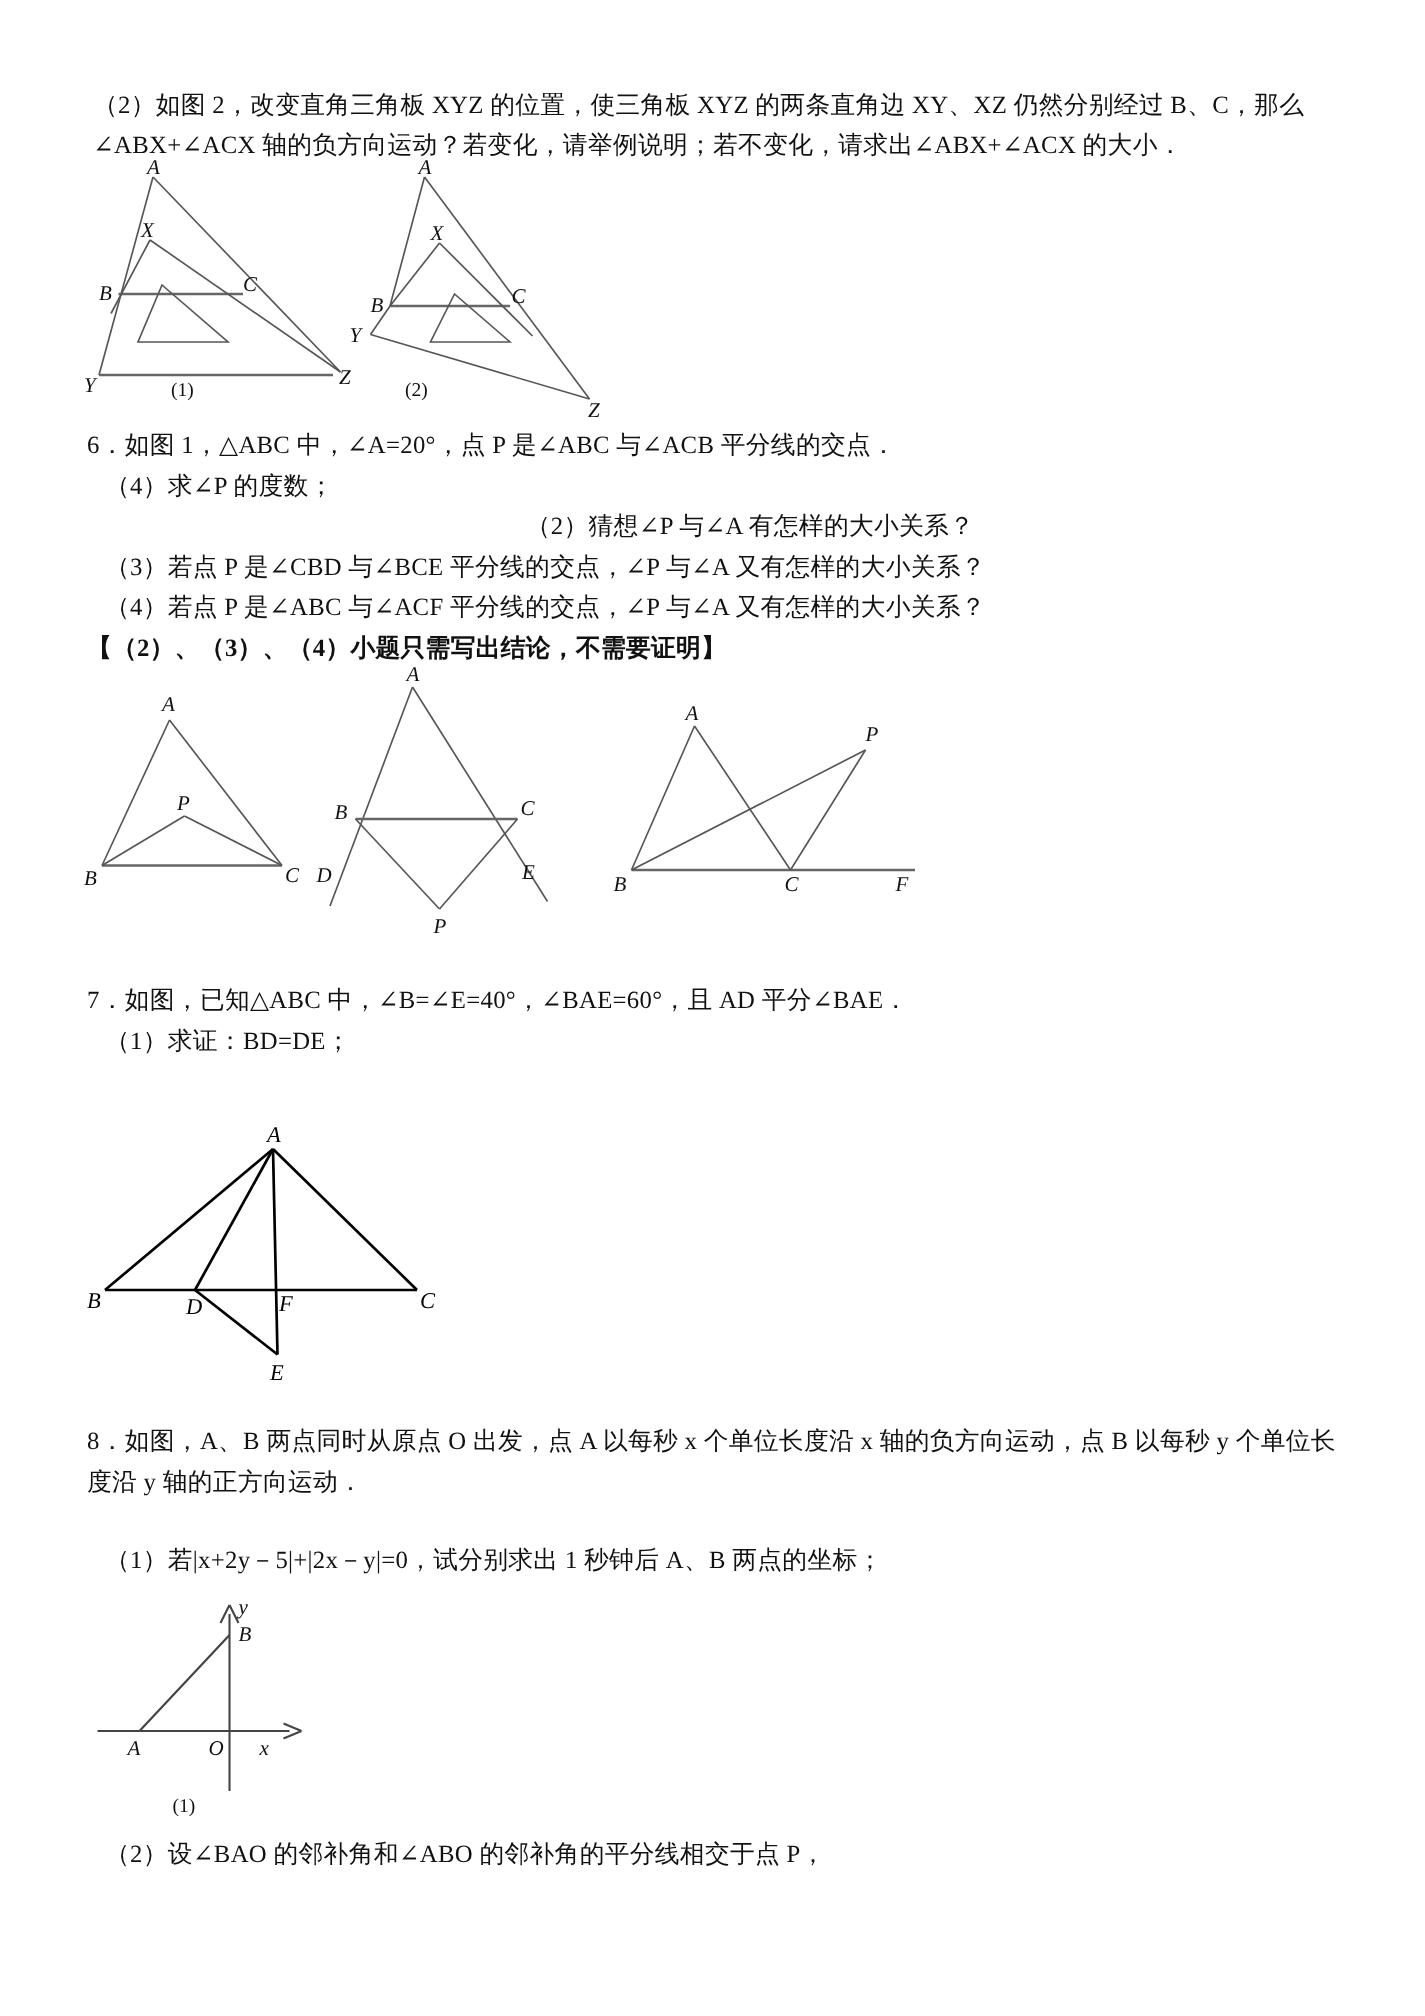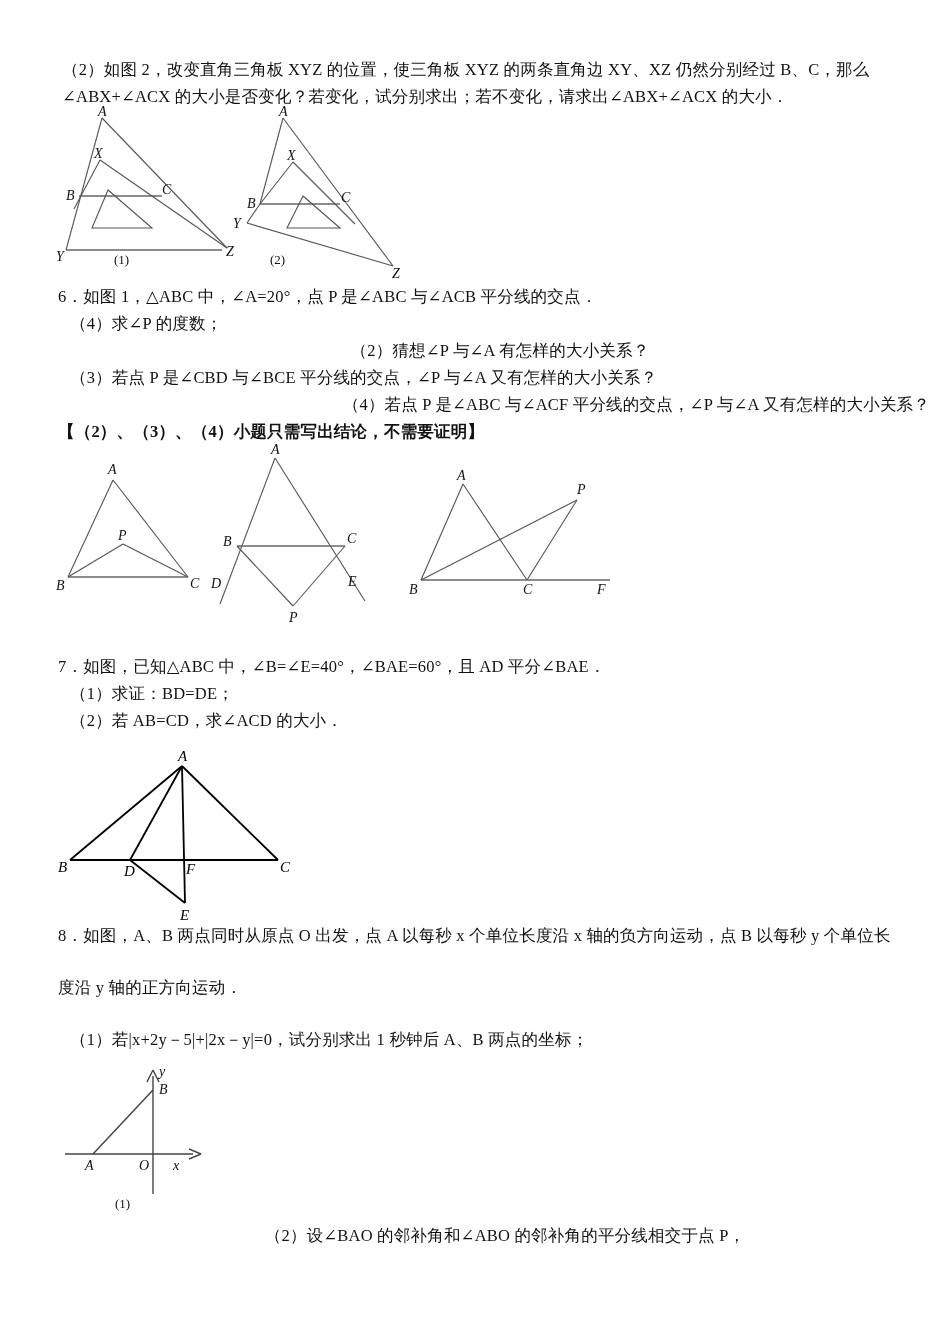--- a/index.html
+++ b/index.html
@@ -63,7 +63,7 @@
 <div class="page">
 
   <div class="para" style="left:62px; top:56px; width:830px;">（2）如图 2，改变直角三角板 XYZ 的位置，使三角板 XYZ 的两条直角边 XY、XZ 仍然分别经过 B、C，那么</div>
-  <div class="para" style="left:62px; top:83px; width:830px;">∠ABX+∠ACX 的大小是否变化？若变化，试分别求出；若不变化，请求出∠ABX+∠ACX 的大小．</div>
+  <div class="para" style="left:62px; top:83px; width:830px;">∠ABX+∠ACX 轴的负方向运动？若变化，请举例说明；若不变化，请求出∠ABX+∠ACX 的大小．</div>
 
   <div class="figrow" style="left:62px; top:108px;">
     <svg width="200" height="160" viewBox="0 0 200 160">

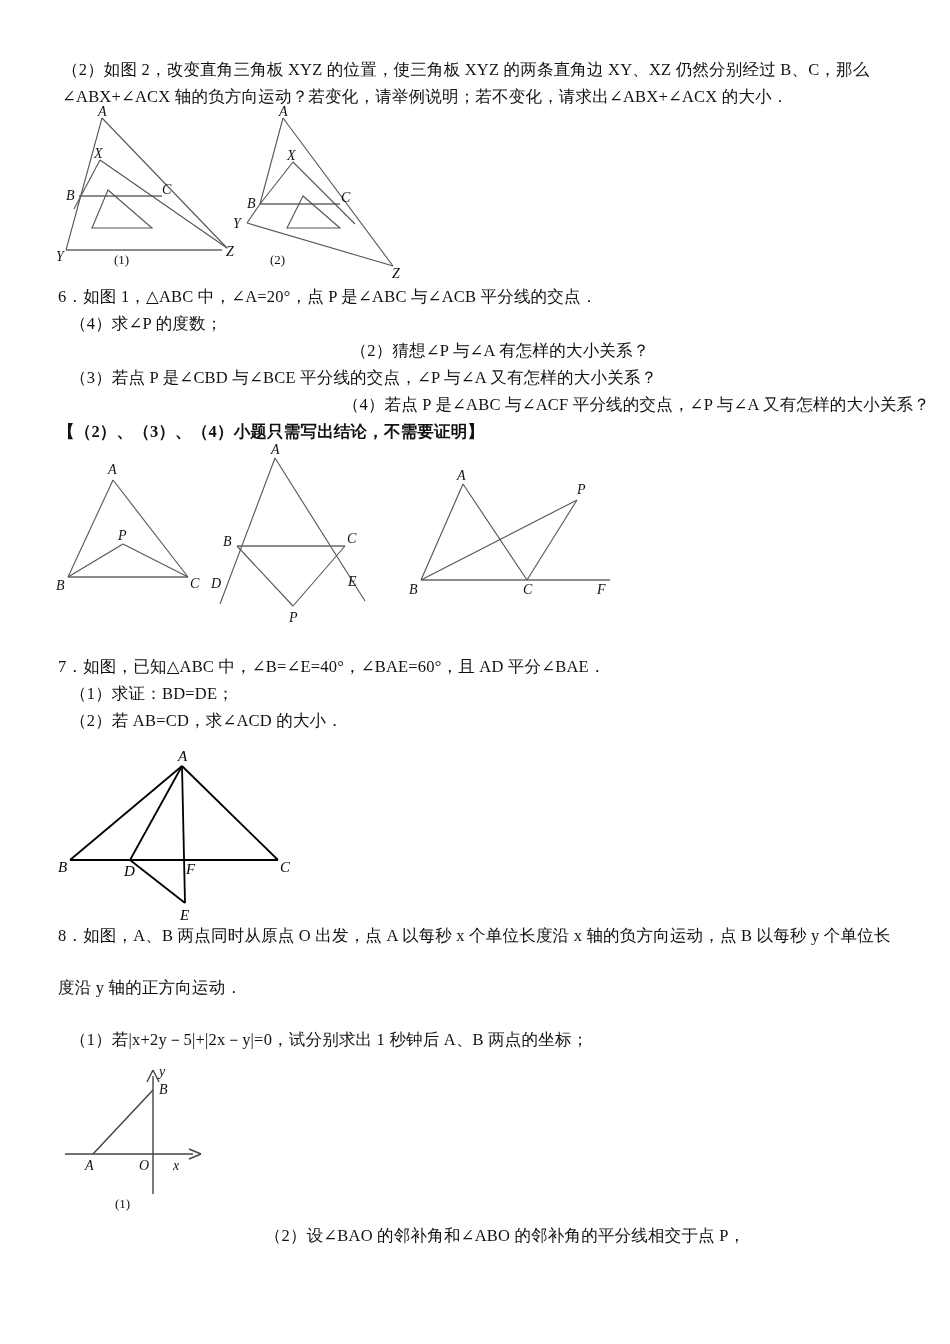--- a/index.html
+++ b/index.html
@@ -117,7 +117,7 @@
   <div class="para" style="left:70px; top:310px; width:860px;">（4）求∠P 的度数；</div>
   <div class="para" style="left:70px; top:337px; width:860px;text-align:center;">（2）猜想∠P 与∠A 有怎样的大小关系？</div>
   <div class="para" style="left:70px; top:364px; width:860px;">（3）若点 P 是∠CBD 与∠BCE 平分线的交点，∠P 与∠A 又有怎样的大小关系？</div>
-  <div class="para" style="left:70px; top:391px; width:860px;text-align:right;">（4）若点 P 是∠ABC 与∠ACF 平分线的交点，∠P 与∠A 又有怎样的大小关系？</div>
+  <div class="para" style="left:70px; top:391px; width:860px;">（4）若点 P 是∠ABC 与∠ACF 平分线的交点，∠P 与∠A 又有怎样的大小关系？</div>
   <div class="para" style="left:58px; top:418px; width:860px; font-weight:600;">【（2）、（3）、（4）小题只需写出结论，不需要证明】</div>
 
   <div class="figrow" style="left:60px; top:452px;">

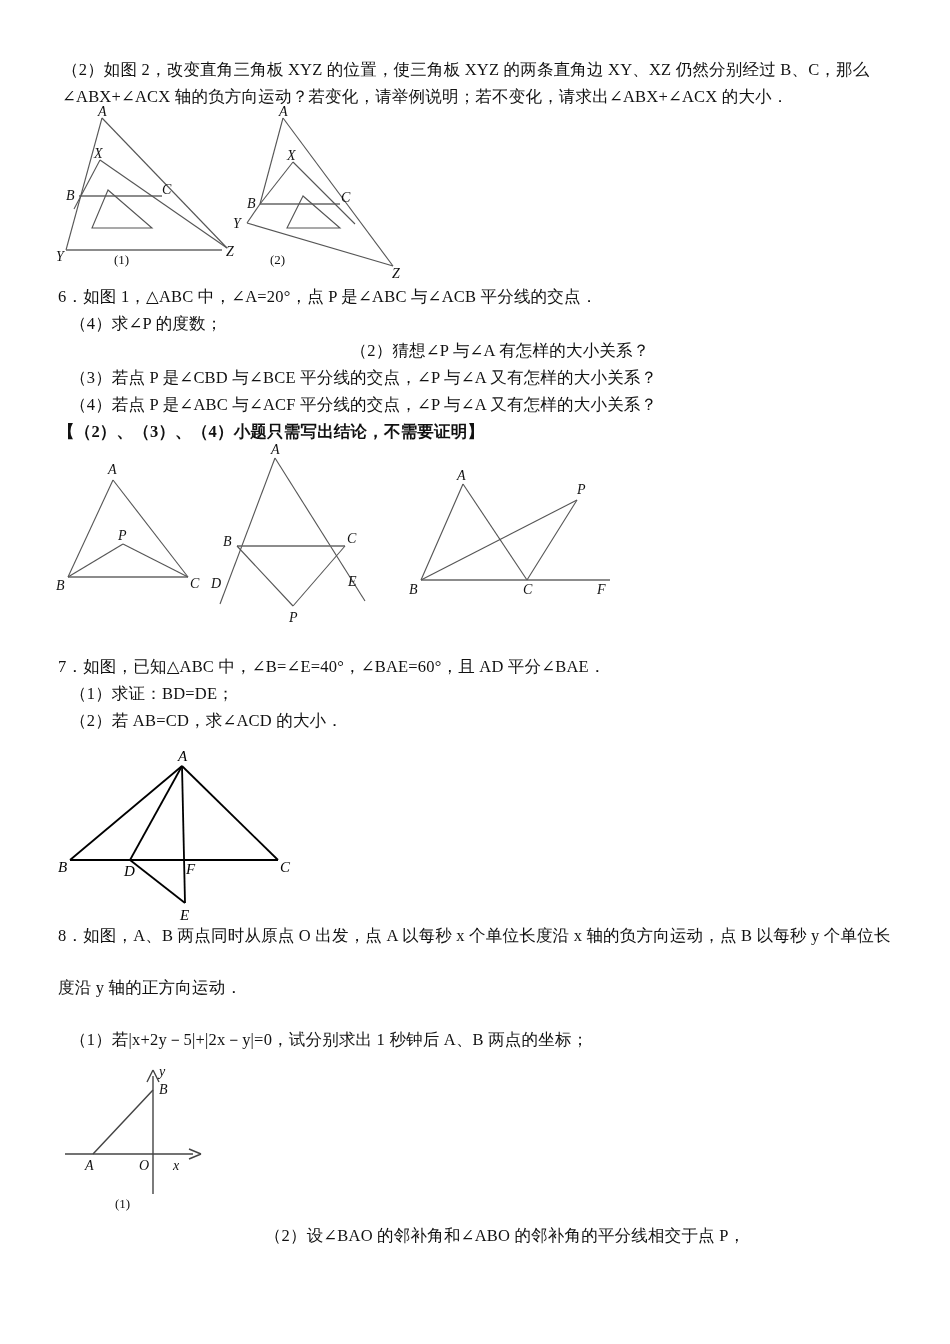--- a/index.html
+++ b/index.html
@@ -167,7 +167,6 @@
 
   <div class="para" style="left:58px; top:653px; width:860px;"><span>7．</span><span>如图，已知△ABC 中，∠B=∠E=40°，∠BAE=60°，且 AD 平分∠BAE．</span></div>
   <div class="para" style="left:70px; top:680px; width:860px;">（1）求证：BD=DE；</div>
-  <div class="para" style="left:70px; top:707px; width:860px;">（2）若 AB=CD，求∠ACD 的大小．</div>
 
   <div class="figrow" style="left:60px; top:748px;">
     <svg width="260" height="170" viewBox="0 0 260 170">

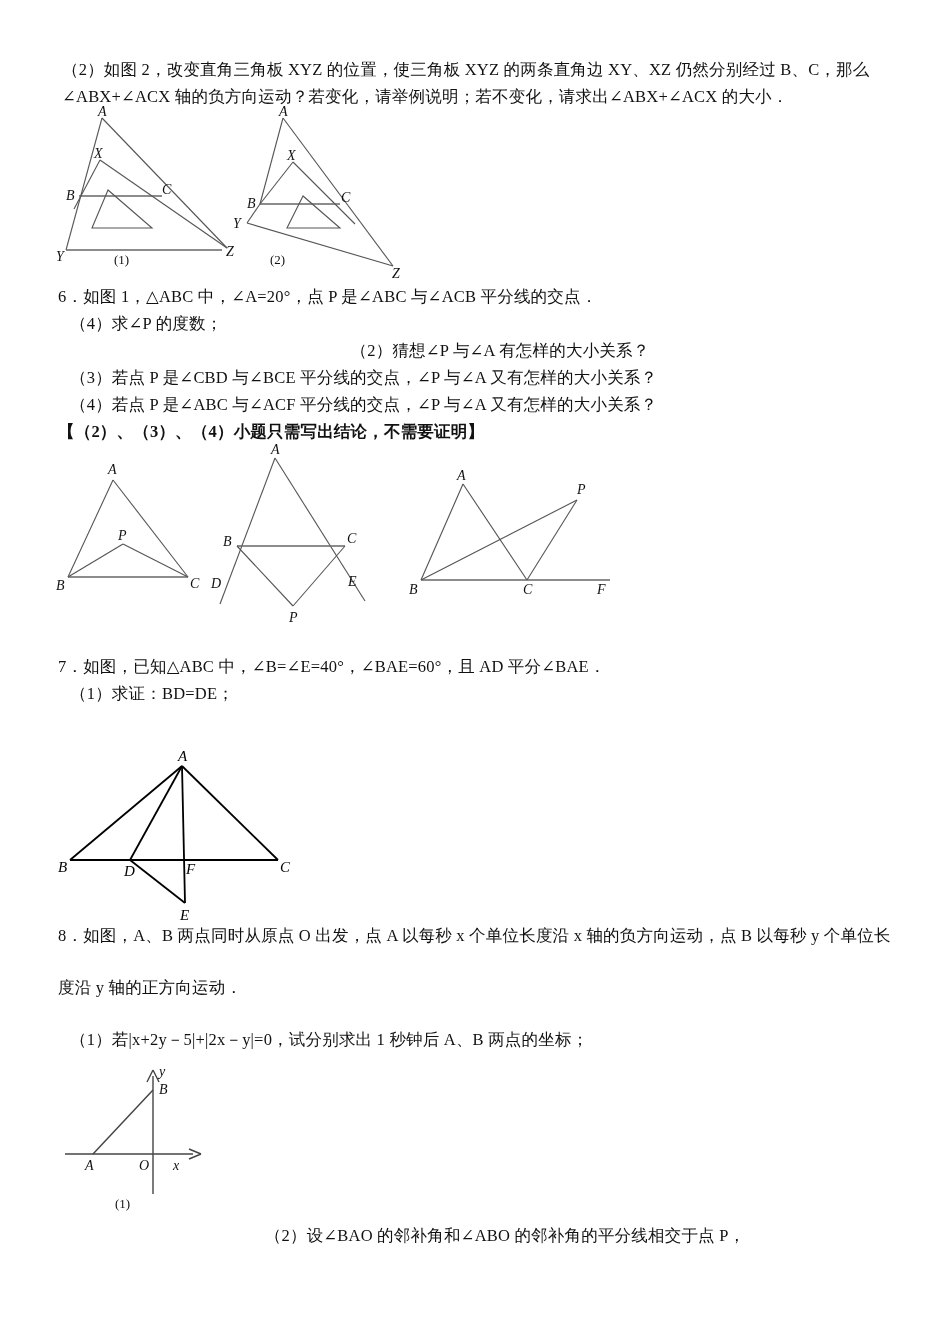--- a/index.html
+++ b/index.html
@@ -185,7 +185,7 @@
     </svg>
   </div>
 
-  <div class="para" style="left:58px; top:922px; width:870px;"><span>8．</span><span>如图，A、B 两点同时从原点 O 出发，点 A 以每秒 x 个单位长度沿 x 轴的负方向运动，点 B 以每秒 y 个单位长</span></div>
+  <div class="para" style="left:58px; top:947px; width:870px;"><span>8．</span><span>如图，A、B 两点同时从原点 O 出发，点 A 以每秒 x 个单位长度沿 x 轴的负方向运动，点 B 以每秒 y 个单位长</span></div>
   <div class="para" style="left:58px; top:974px; width:870px;">度沿 y 轴的正方向运动．</div>
 
   <div class="para" style="left:70px; top:1026px; width:870px;">（1）若|x+2y－5|+|2x－y|=0，试分别求出 1 秒钟后 A、B 两点的坐标；</div>

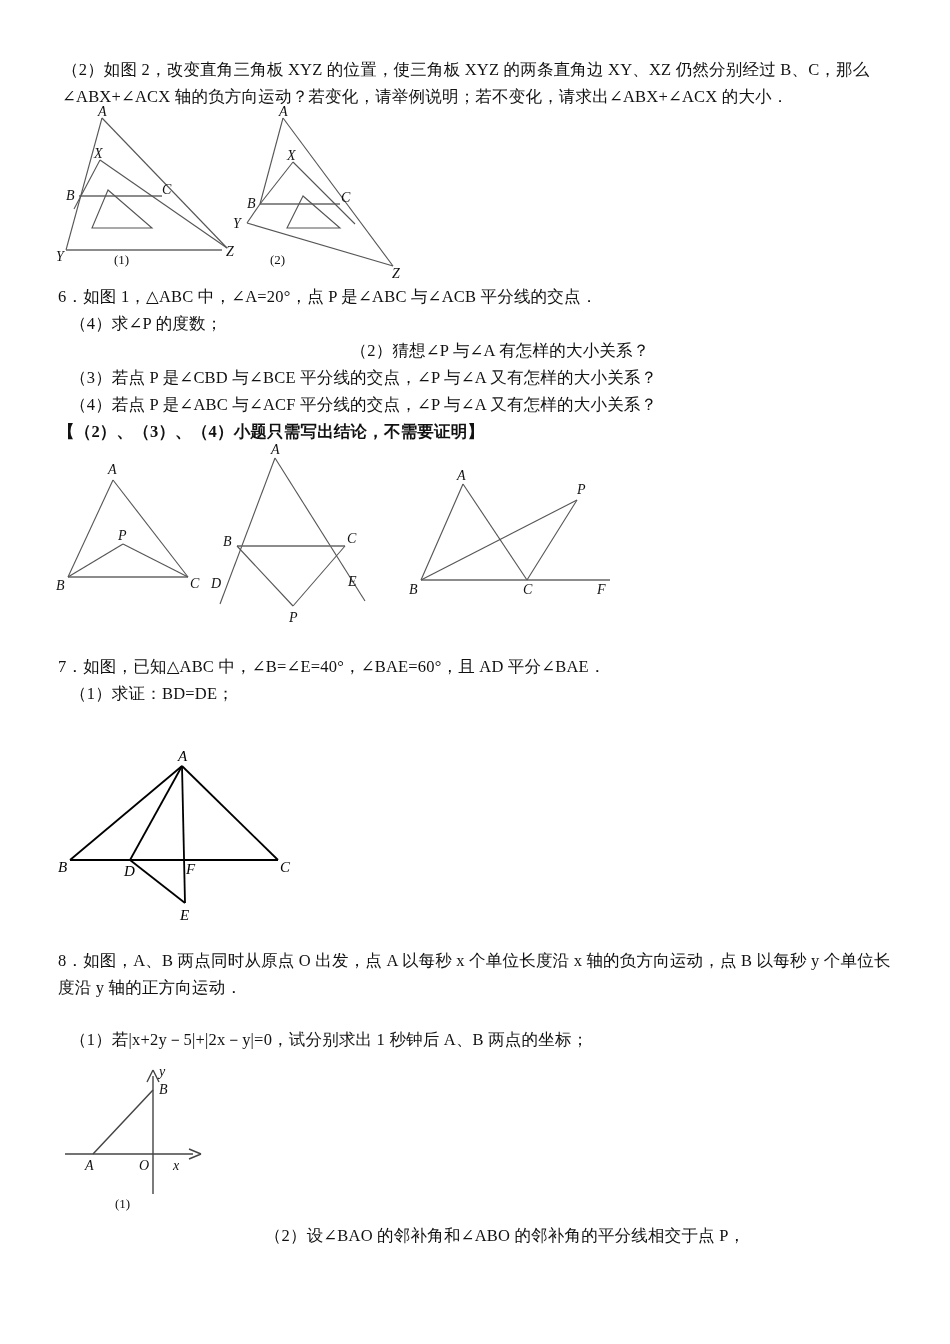--- a/index.html
+++ b/index.html
@@ -209,7 +209,7 @@
   </div>
   <div class="cap" style="left:115px; top:1196px;">(1)</div>
 
-  <div class="para" style="left:70px; top:1222px; width:870px;text-align:center;">（2）设∠BAO 的邻补角和∠ABO 的邻补角的平分线相交于点 P，</div>
+  <div class="para" style="left:70px; top:1222px; width:870px;">（2）设∠BAO 的邻补角和∠ABO 的邻补角的平分线相交于点 P，</div>
 
 </div>
 

